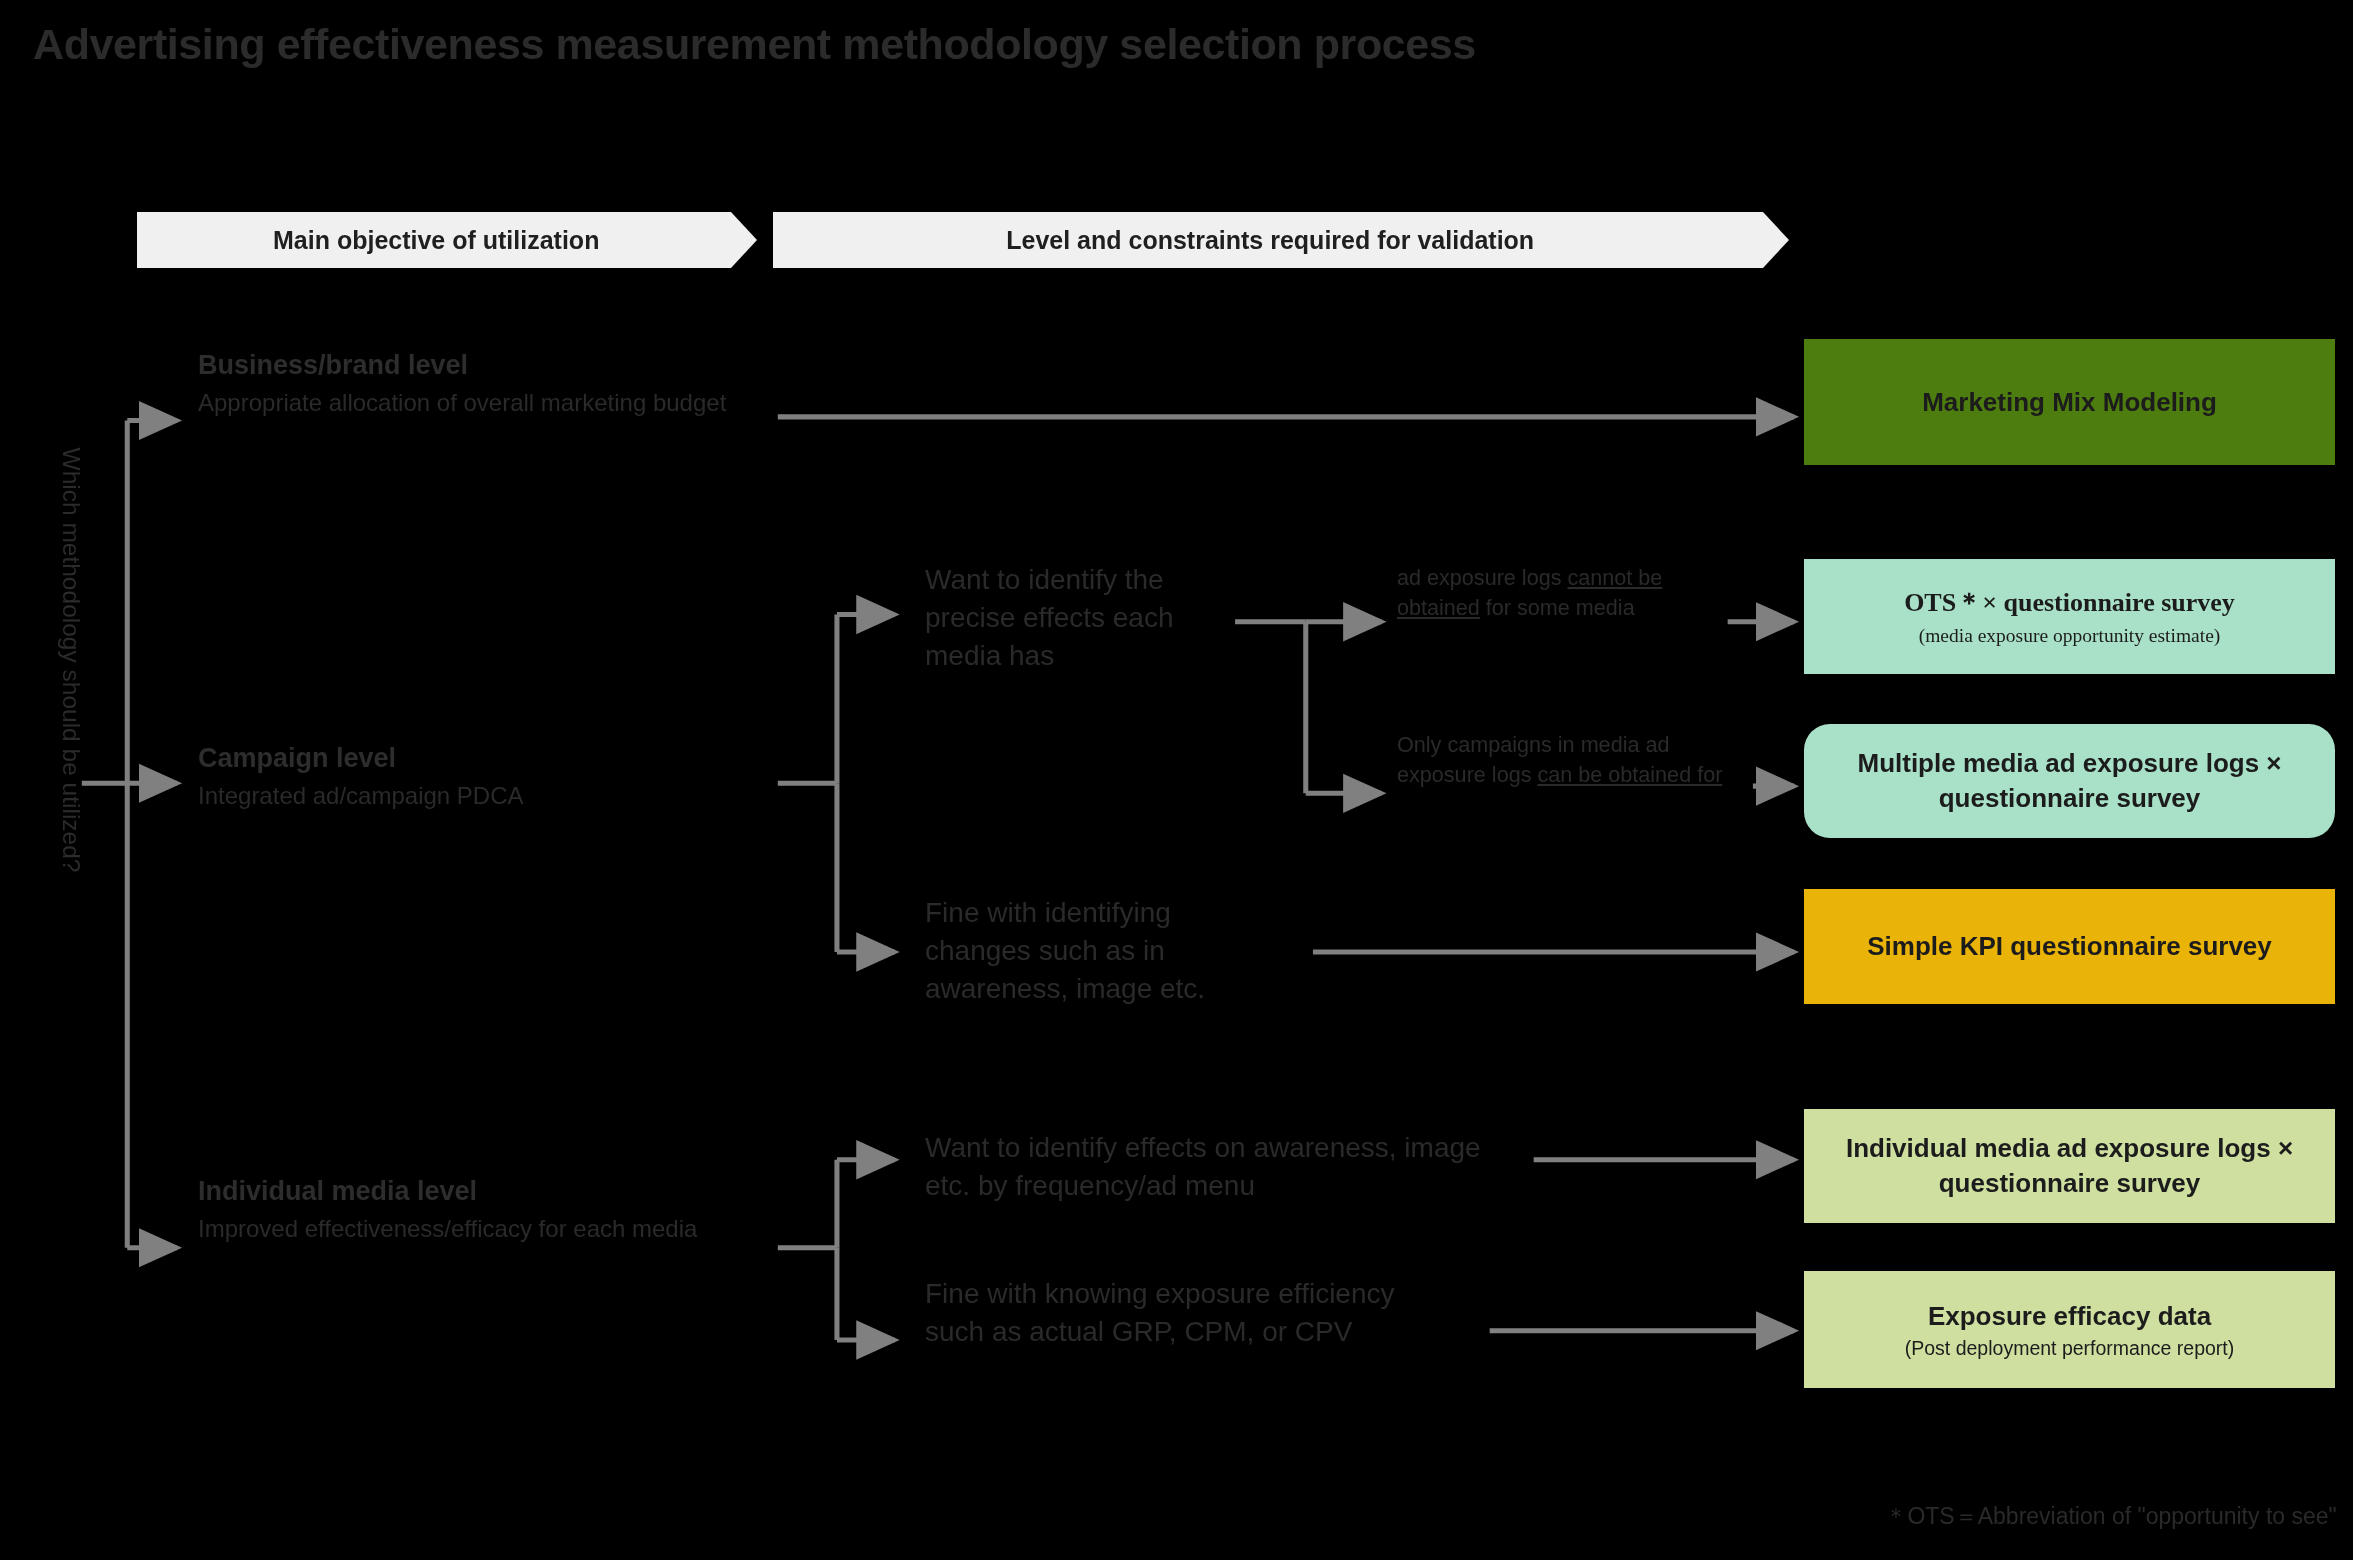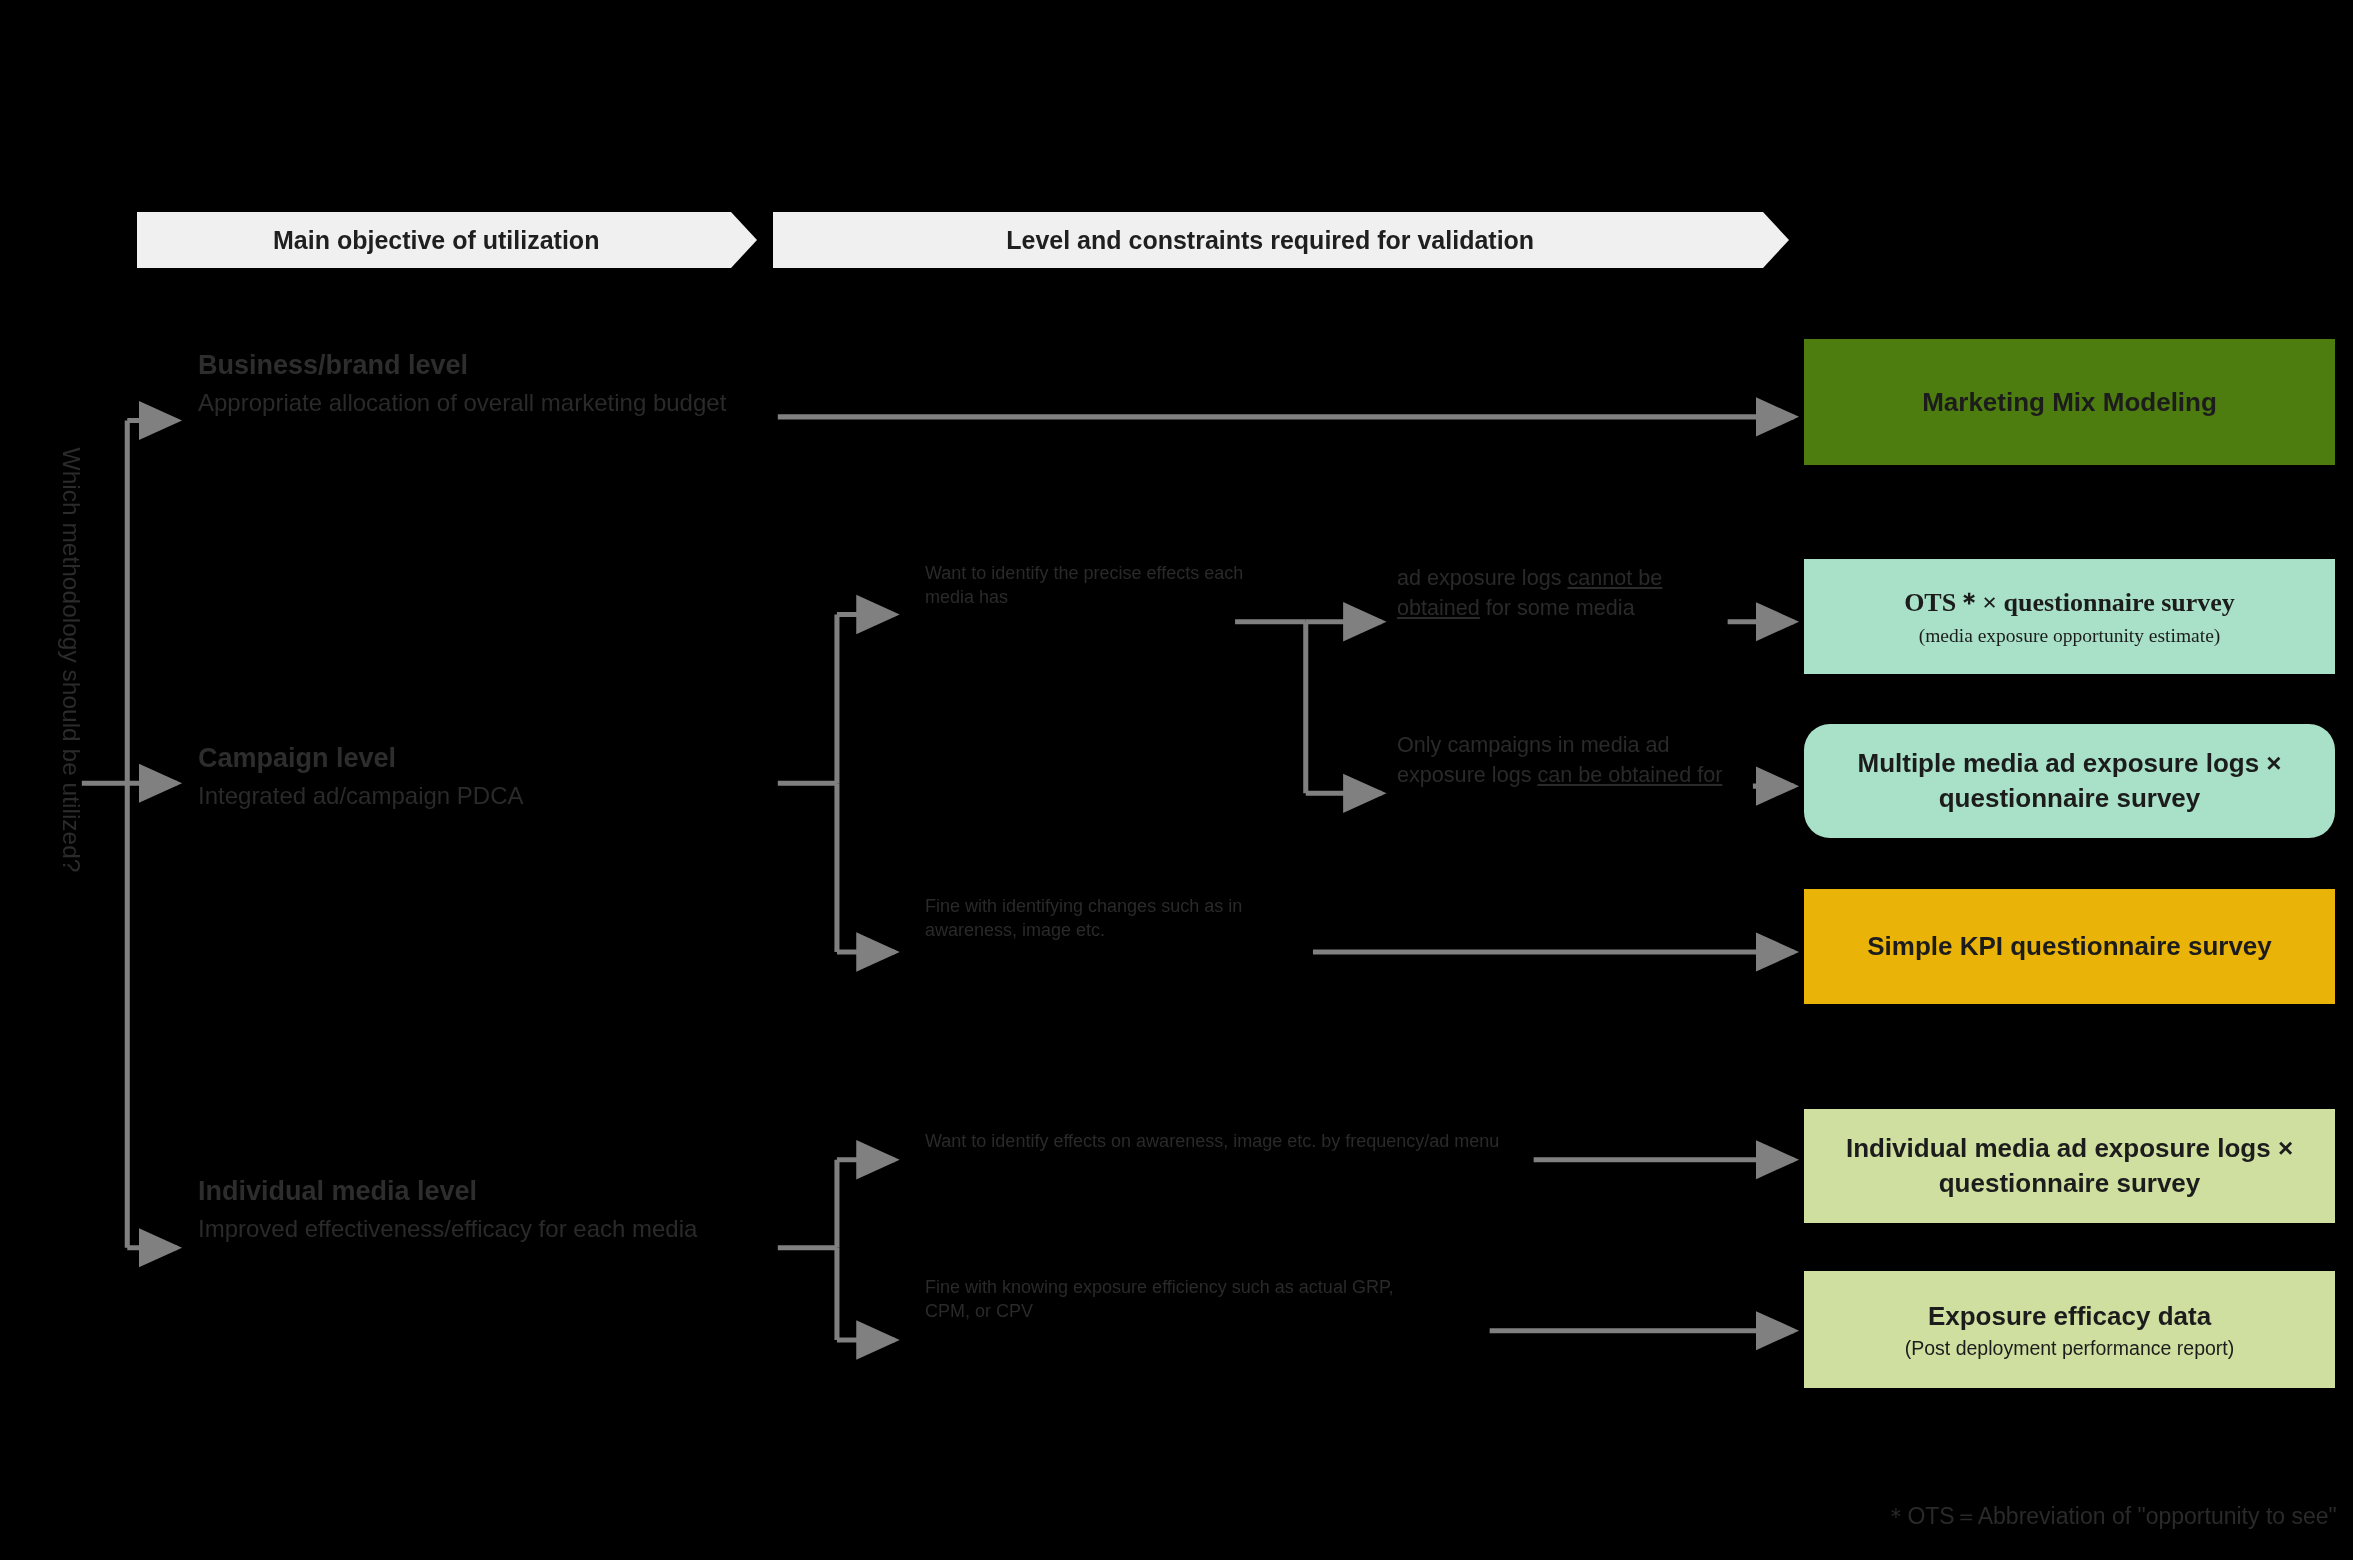--- a/index.html
+++ b/index.html
@@ -162,6 +162,7 @@
 
 <div class="canvas">
 
+  <div id="page-title">Advertising effectiveness measurement methodology selection process</div>
 
   <div id="vertical-question">Which methodology should be utilized?</div>
 

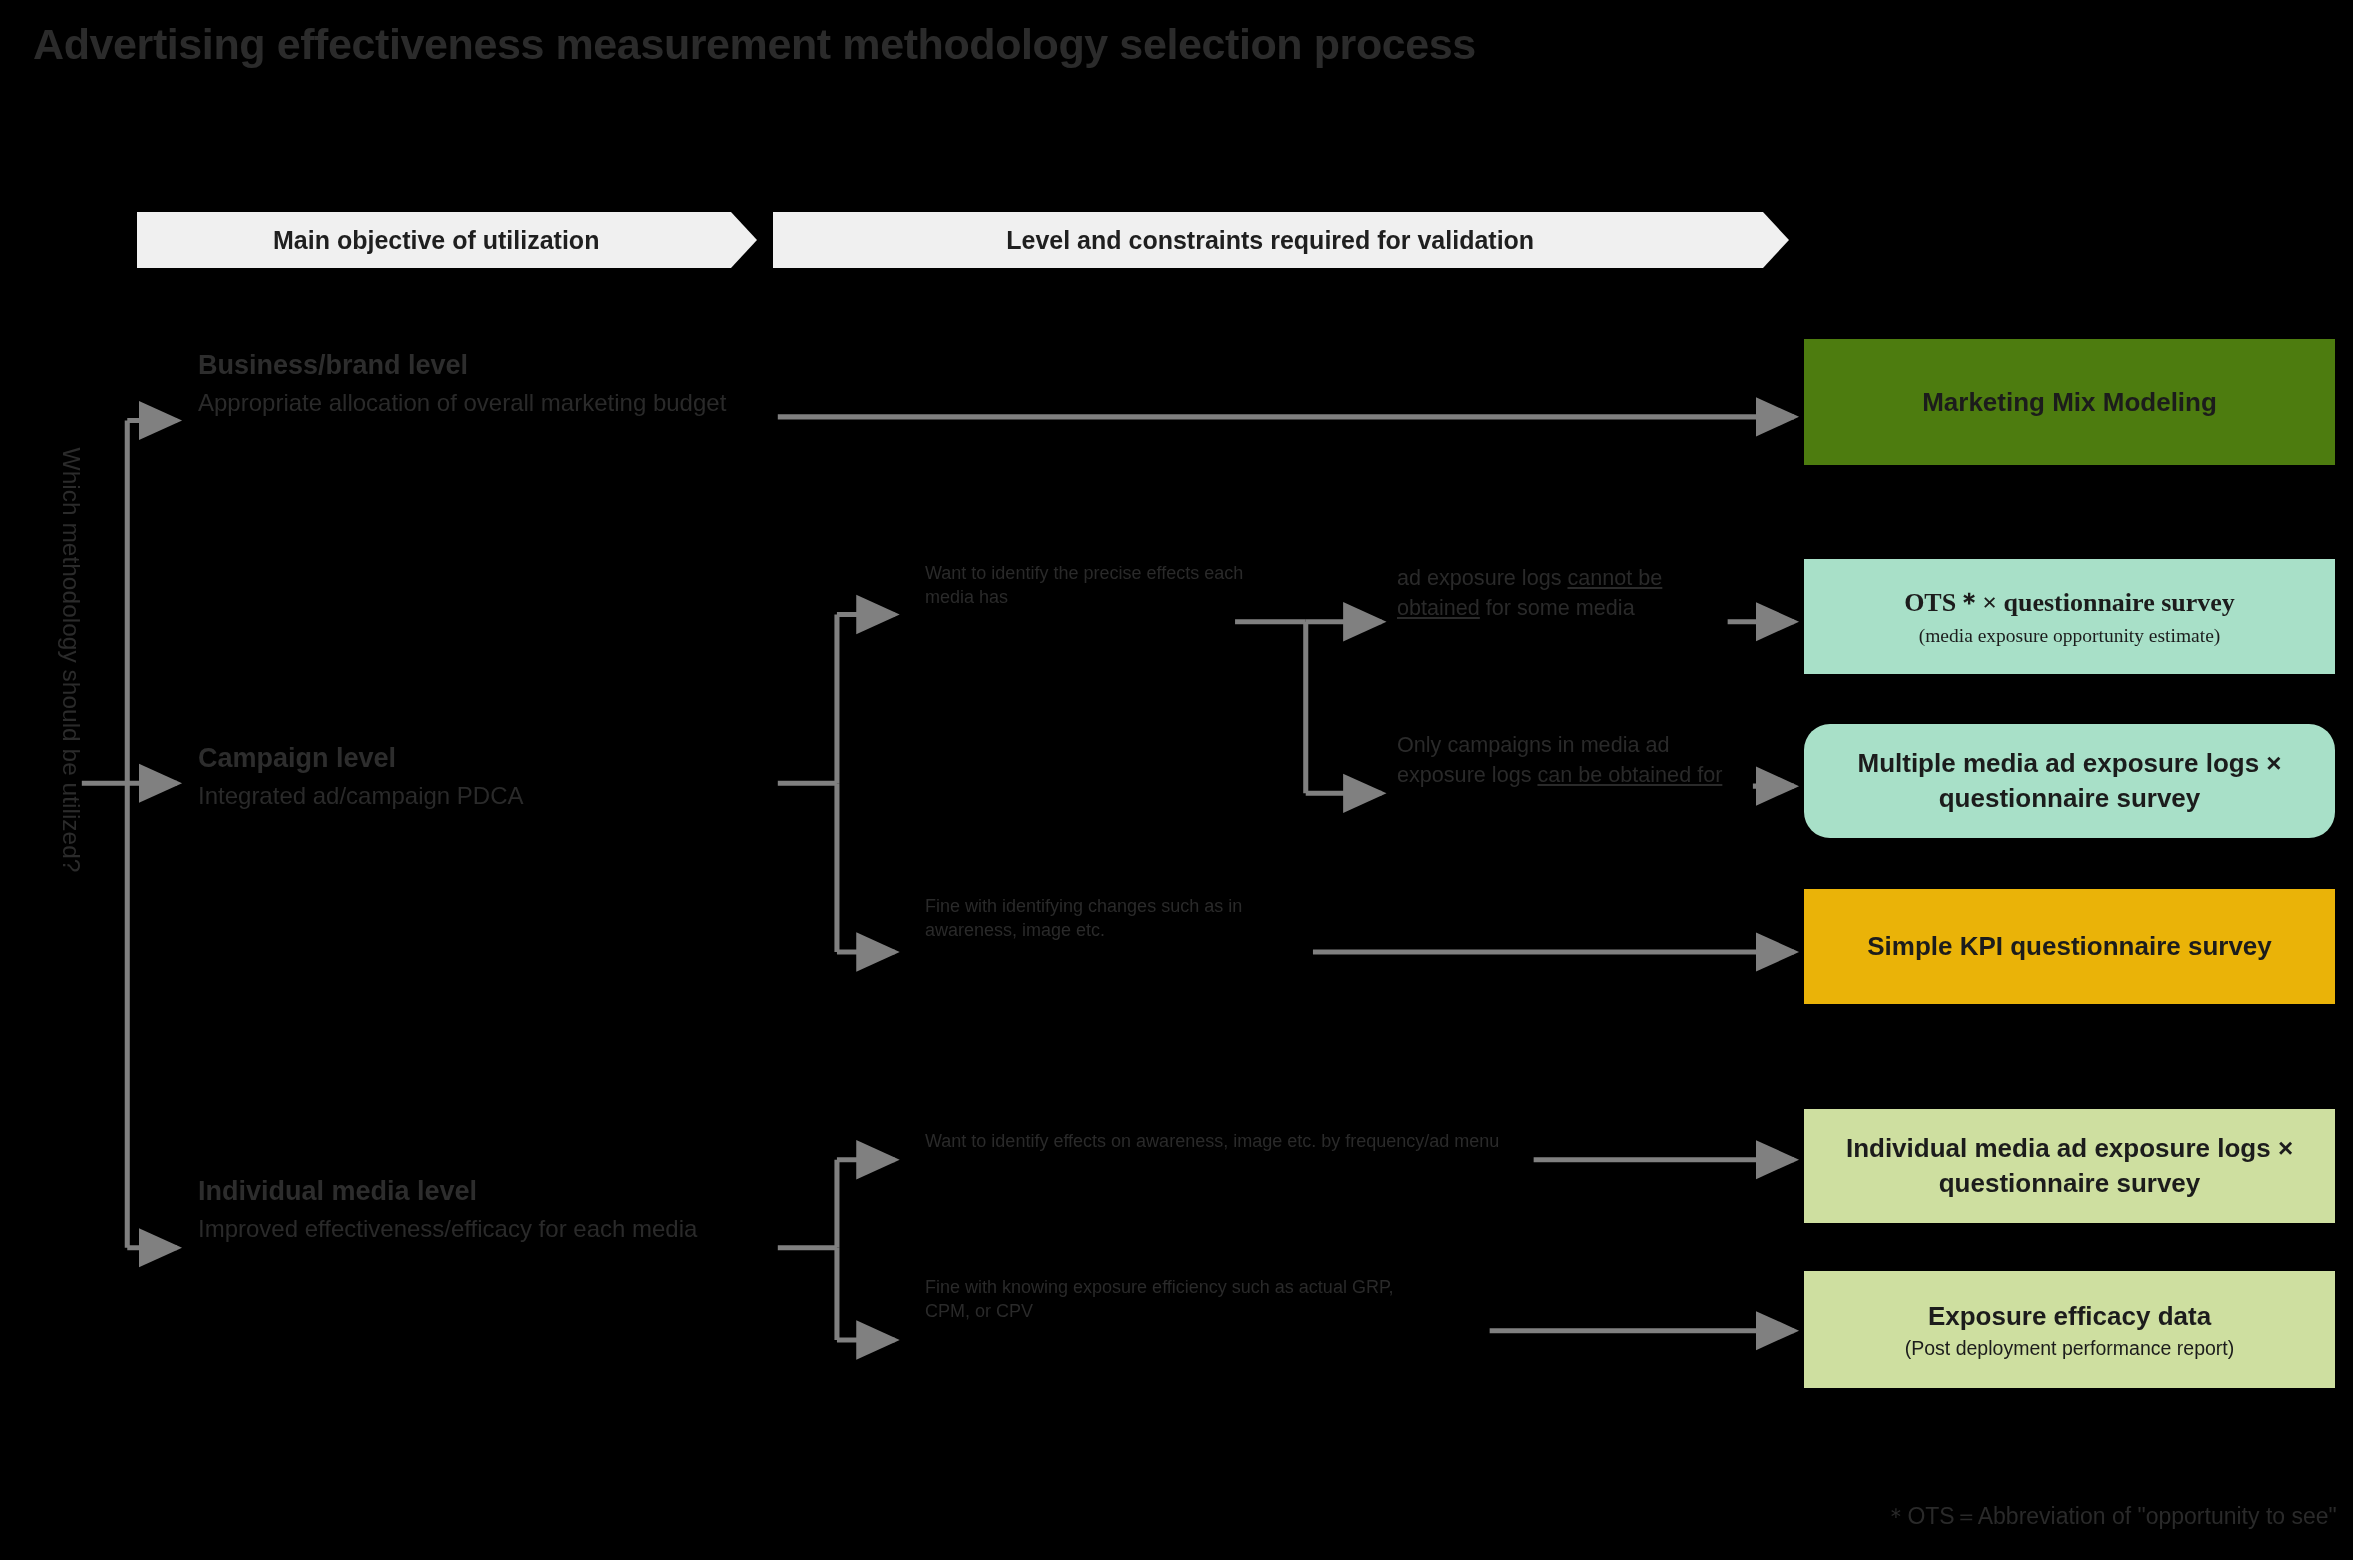--- a/index.html
+++ b/index.html
@@ -87,7 +87,7 @@
   
   .cond {
     position: absolute;
-    font-size: 18px;
+    font-size: 28px;
     color: #2a2a2a;
     line-height: 1.35;
   }

